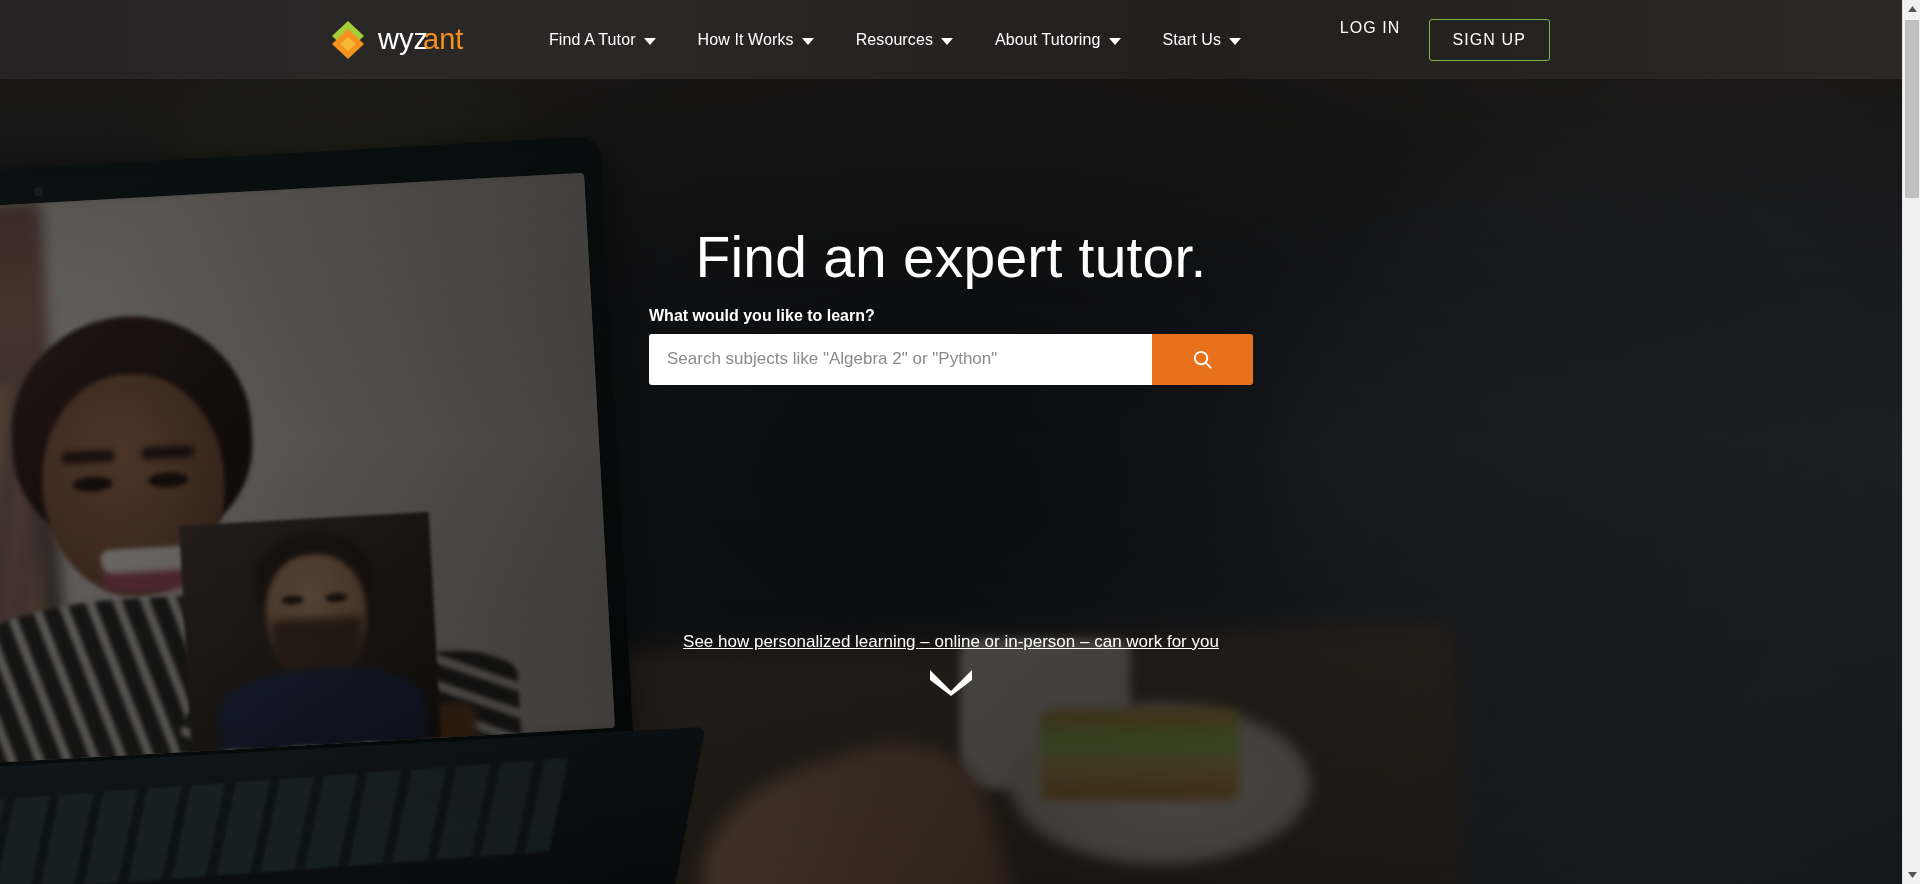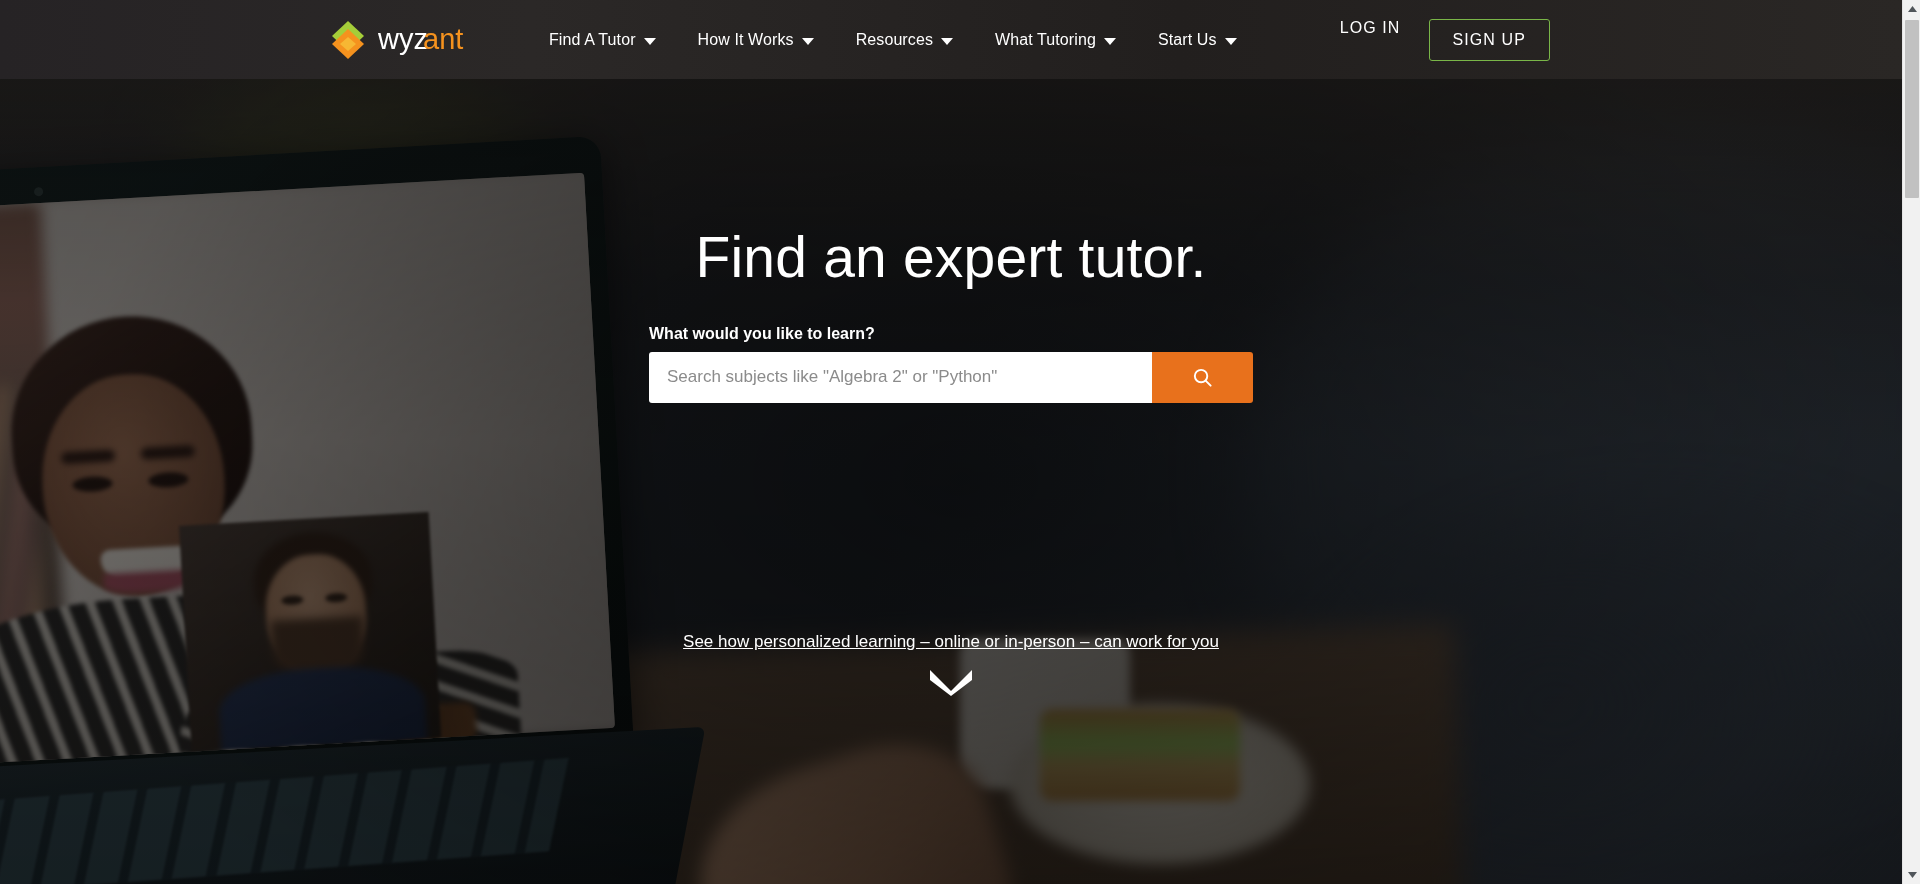--- a/index.html
+++ b/index.html
@@ -522,7 +522,7 @@
           <span class="caret"></span>
         </div>
         <div class="nav-item">
-          <span>What Tutoring</span>
+          <span>About Tutoring</span>
           <span class="caret"></span>
         </div>
         <div class="nav-item">

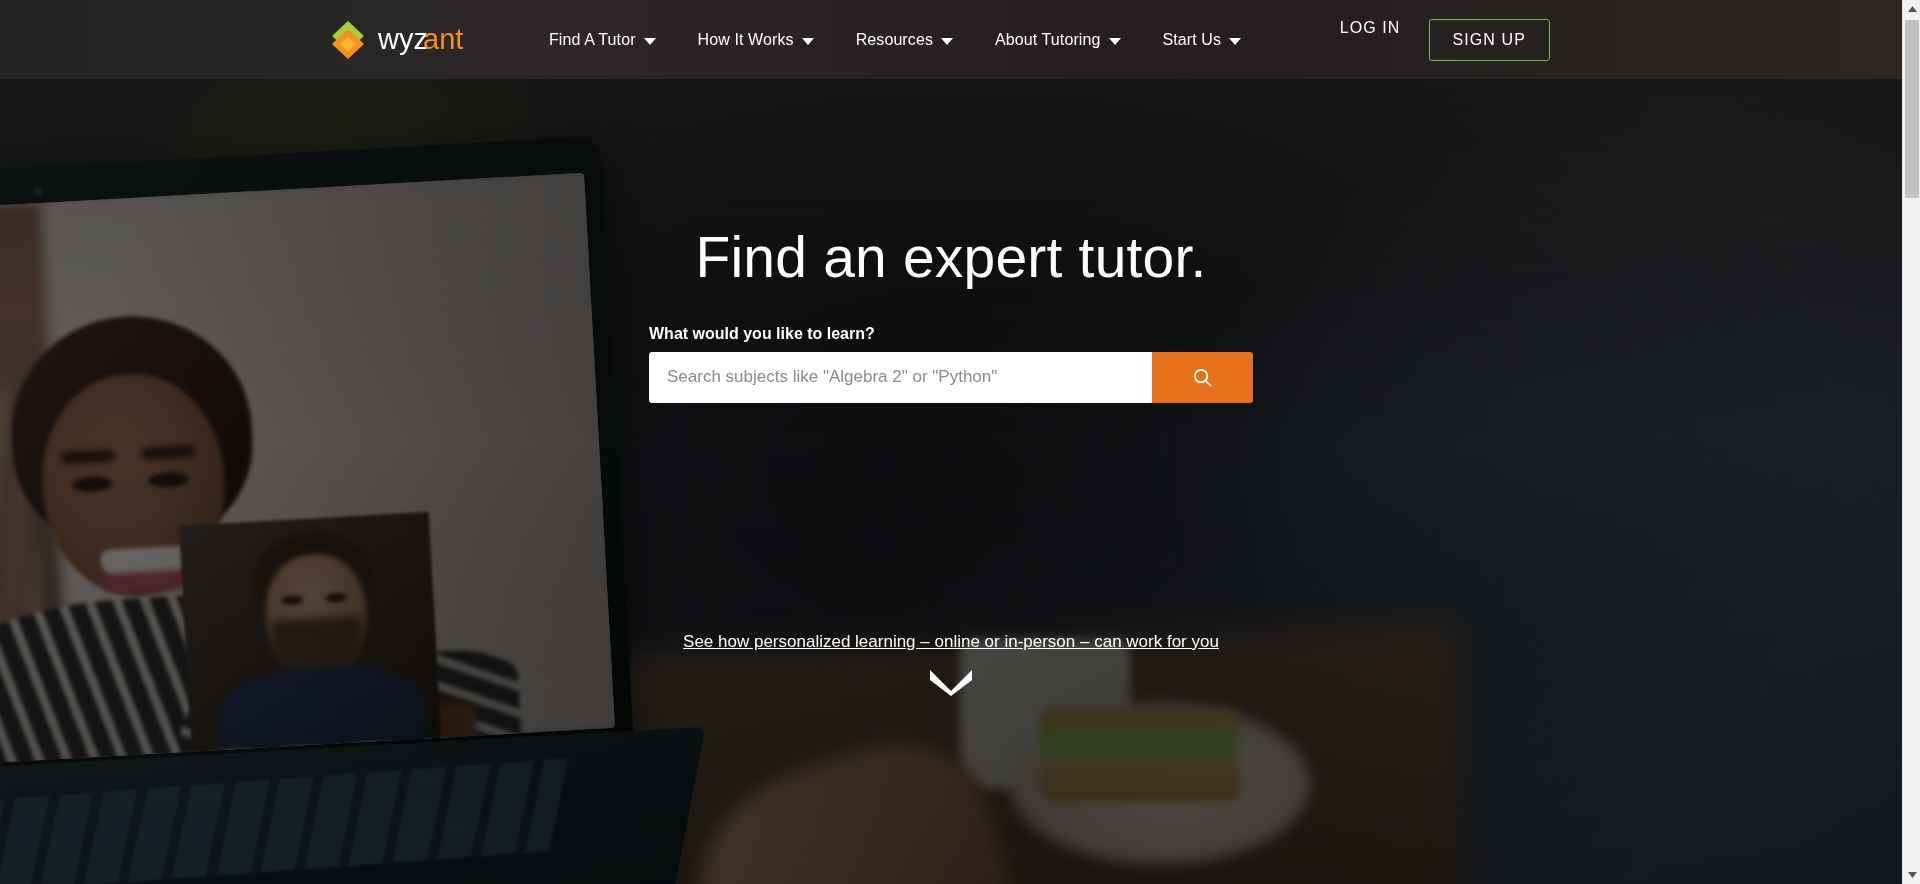--- a/index.html
+++ b/index.html
@@ -352,7 +352,7 @@
   }
   .search-block {
     width: 604px;
-    margin: 36px auto 0;
+    margin: 18px auto 0;
     text-align: left;
   }
   .search-label {

